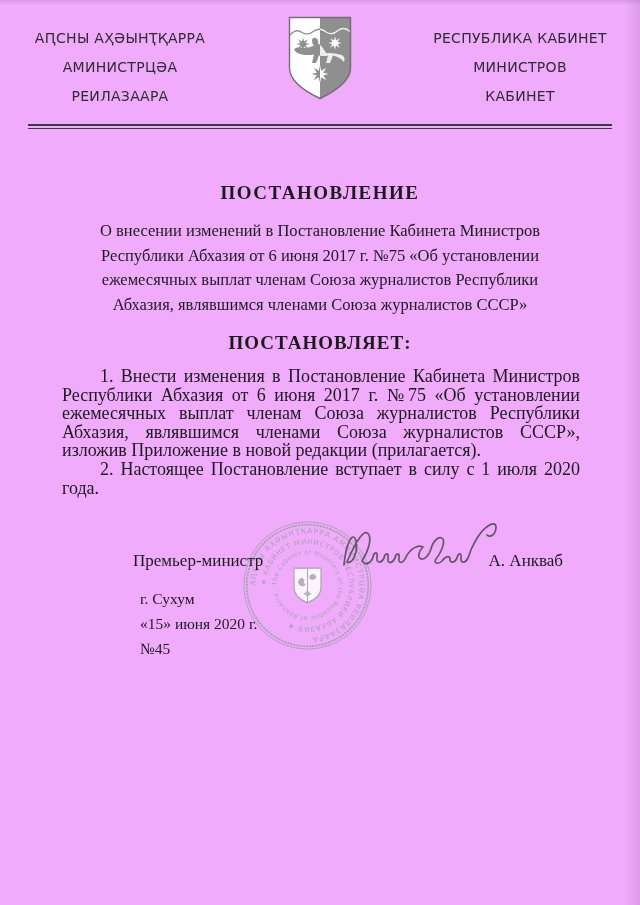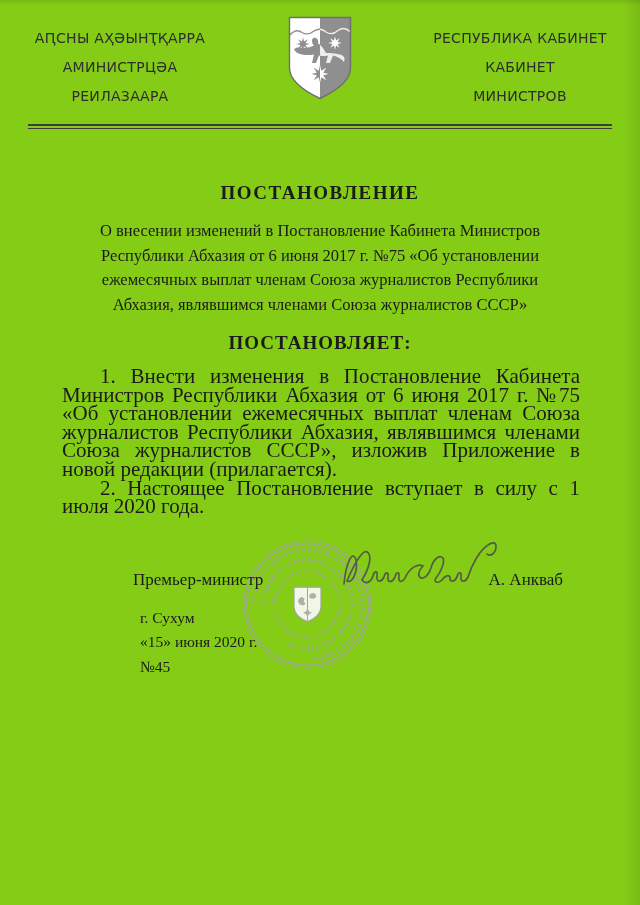--- a/index.html
+++ b/index.html
@@ -5,7 +5,7 @@
   html,body { margin:0; padding:0; background:#f2f2f2; }
   .page {
     position:relative; width:640px; height:905px; margin:0 auto;
-    background:#84cc16; overflow:hidden;
+    background:#f0abfc; overflow:hidden;
     font-family:"Liberation Serif","DejaVu Serif",serif; color:#1b1b1b;
   }
   .page::before{ content:""; position:absolute; left:0; top:0; width:100%; height:5px;

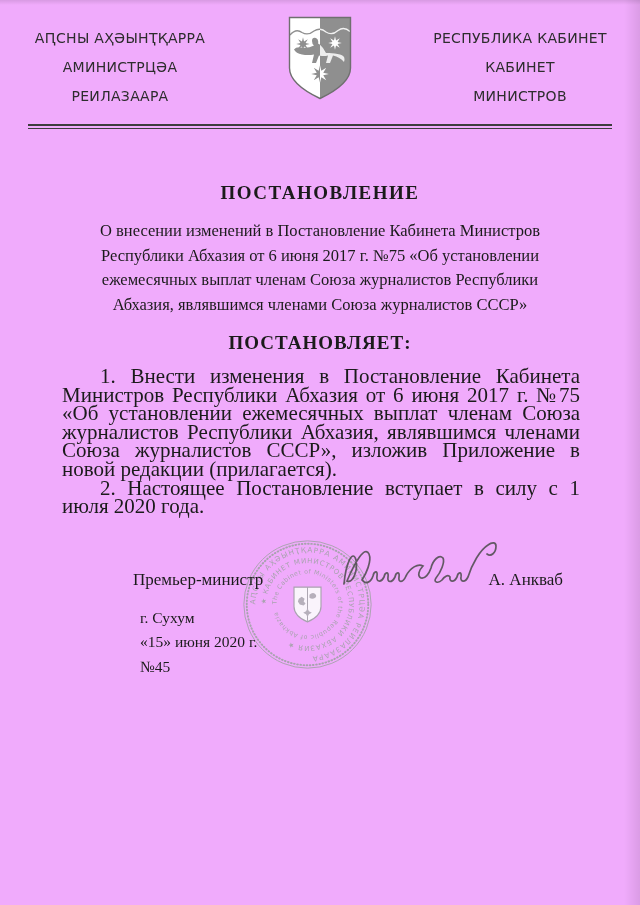--- a/index.html
+++ b/index.html
@@ -96,8 +96,8 @@
 
     <div class="lh-col">
       <div class="lh-line">РЕСПУБЛИКА КАБИНЕТ</div>
+      <div class="lh-line">МИНИСТРОВ</div>
       <div class="lh-line">КАБИНЕТ</div>
-      <div class="lh-line">МИНИСТРОВ</div>
     </div>
   </header>
 

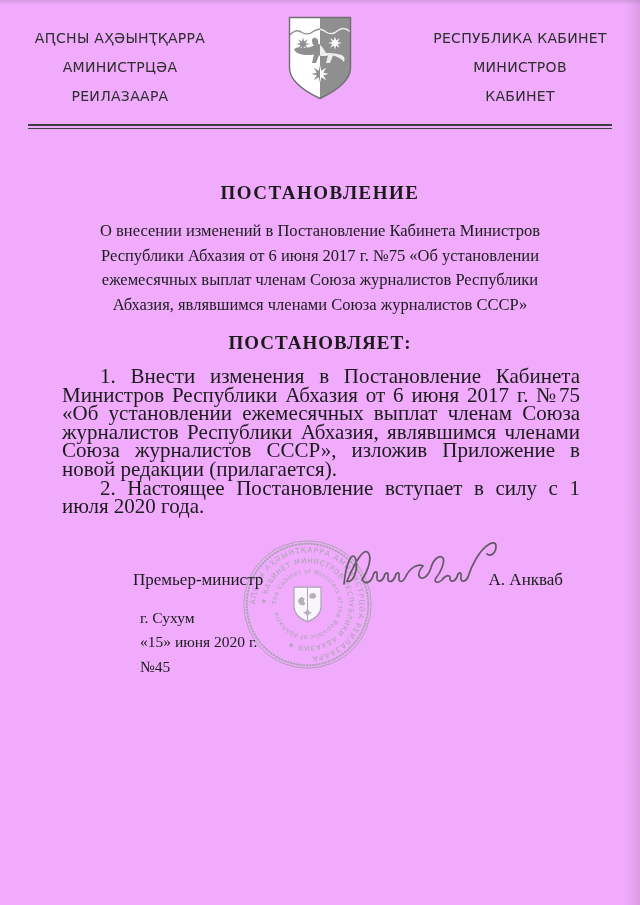--- a/index.html
+++ b/index.html
@@ -32,7 +32,7 @@
   .issuer{ margin:3px 0 0 0; text-align:center; font-size:16.5px; font-weight:bold; line-height:22px; }
   .resolves{ margin:15px 0 0 0; text-align:center; font-size:19px; font-weight:bold; letter-spacing:1px; line-height:22px;}
   .doc-text{ margin:13px 60px 0 62px; }
-  .doc-text p{ margin:0; font-size:21px; line-height:18.6px;
+  .doc-text p{ margin:0; font-size:18px; line-height:18.6px;
     text-align:justify; text-align-last:left; text-indent:38px; }
 
   

